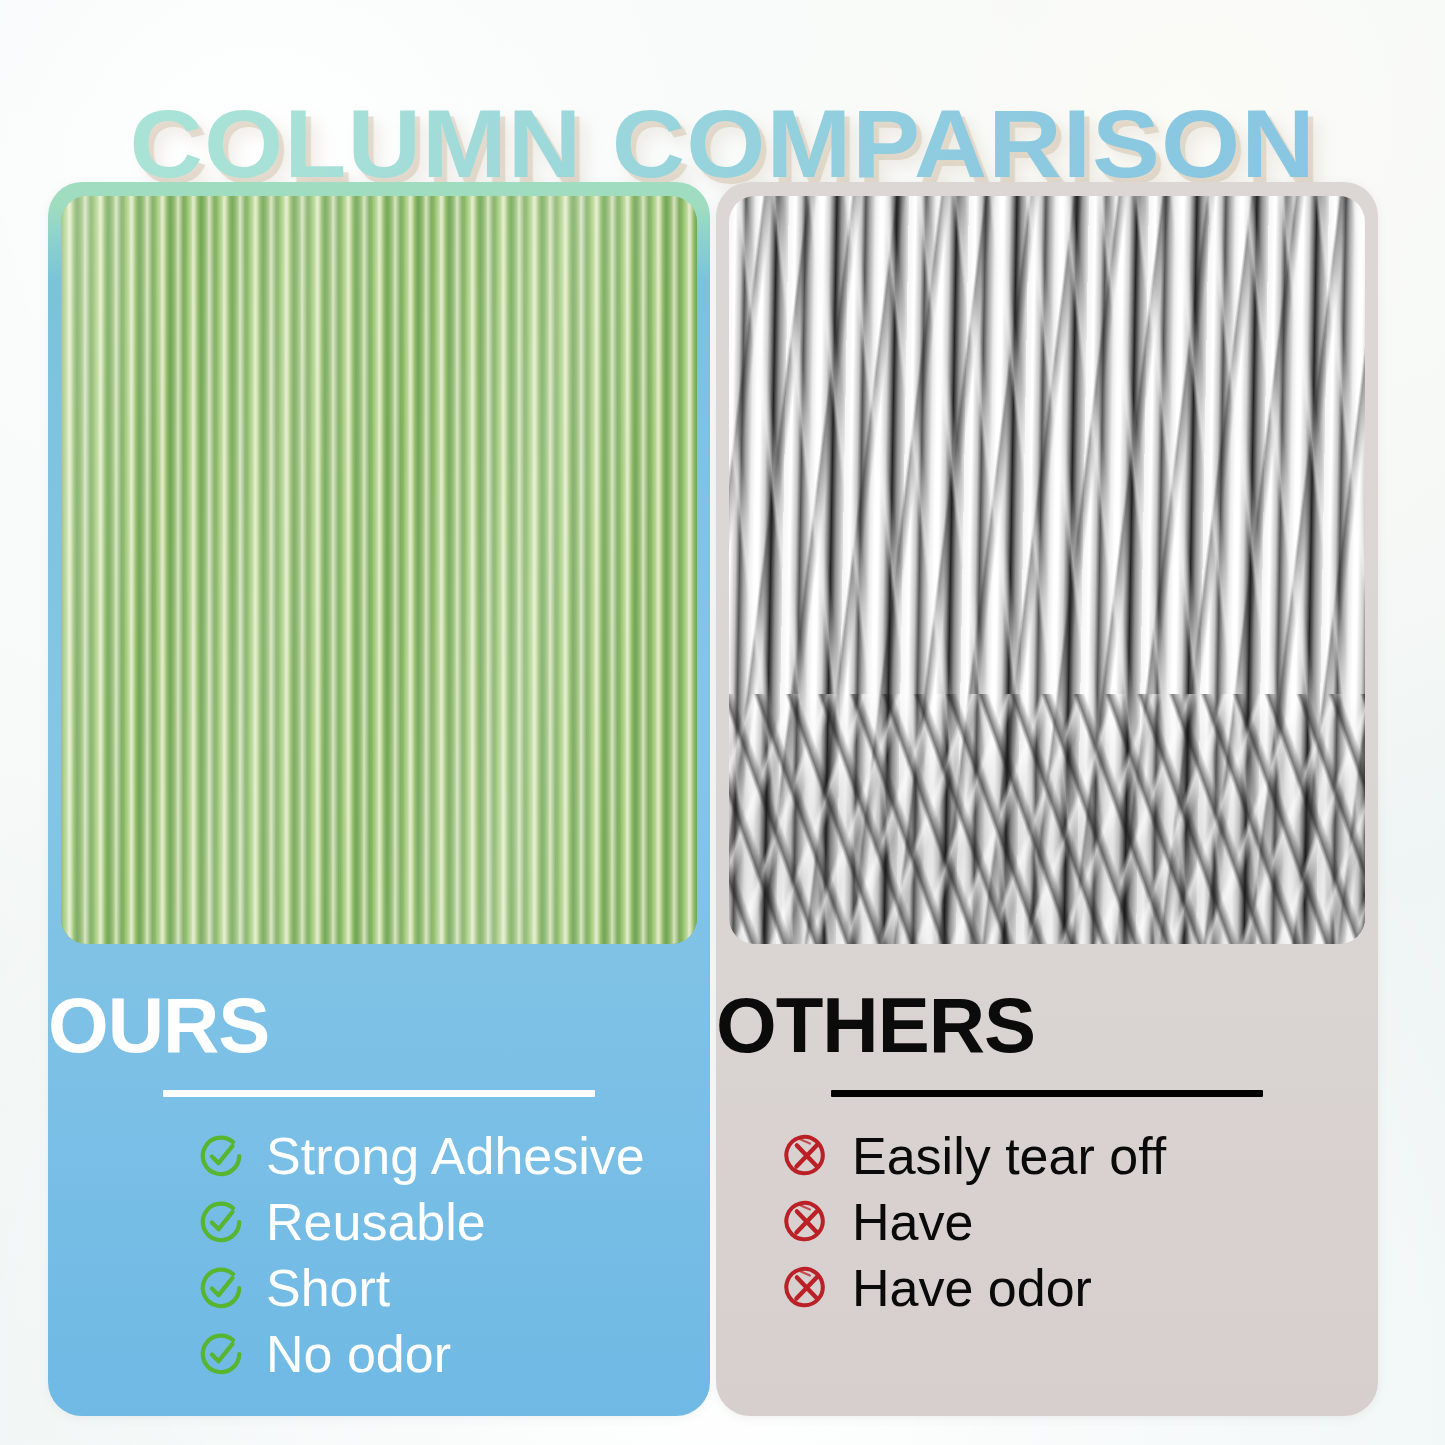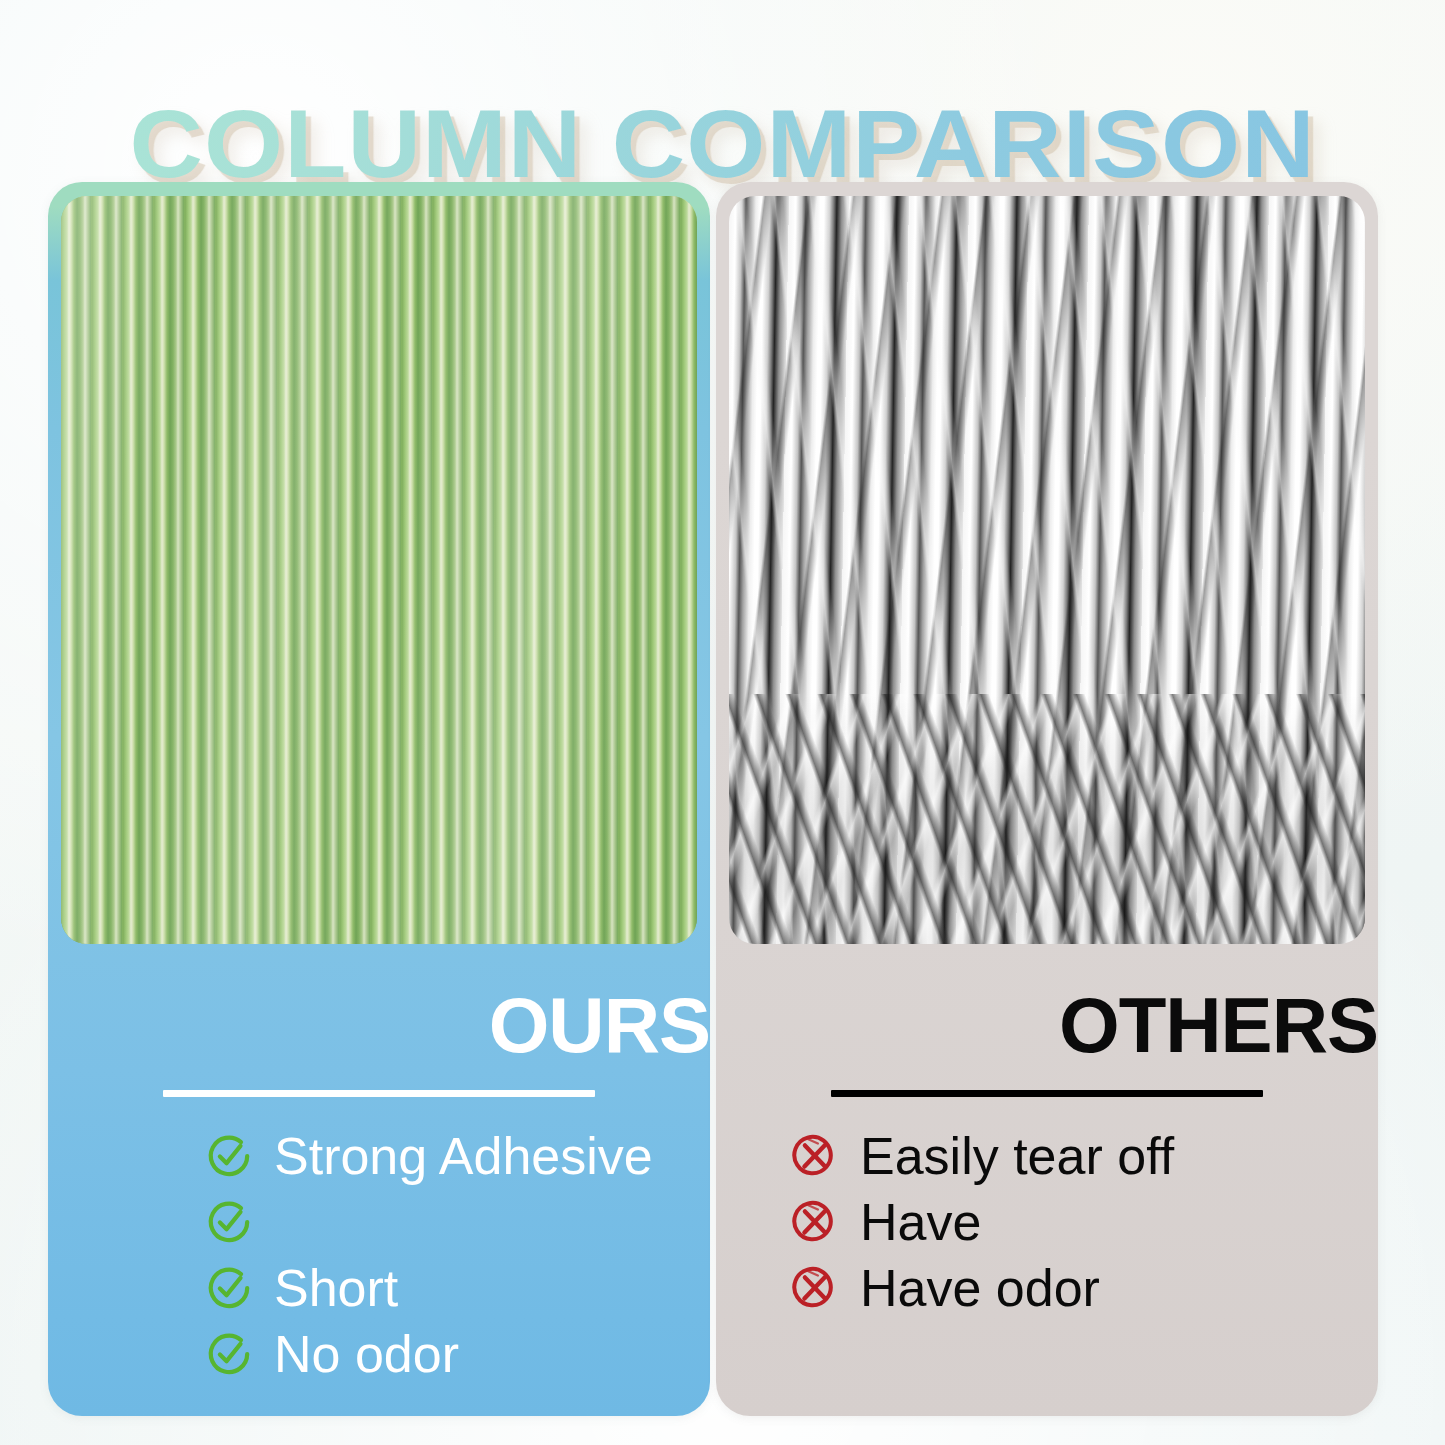--- a/index.html
+++ b/index.html
@@ -199,7 +199,7 @@
     padding: 0;
   }
   .panel-heading {
-    text-align: right;
+    text-align: left;
     font-weight: bold;
     font-size: 78px;
     line-height: 1;

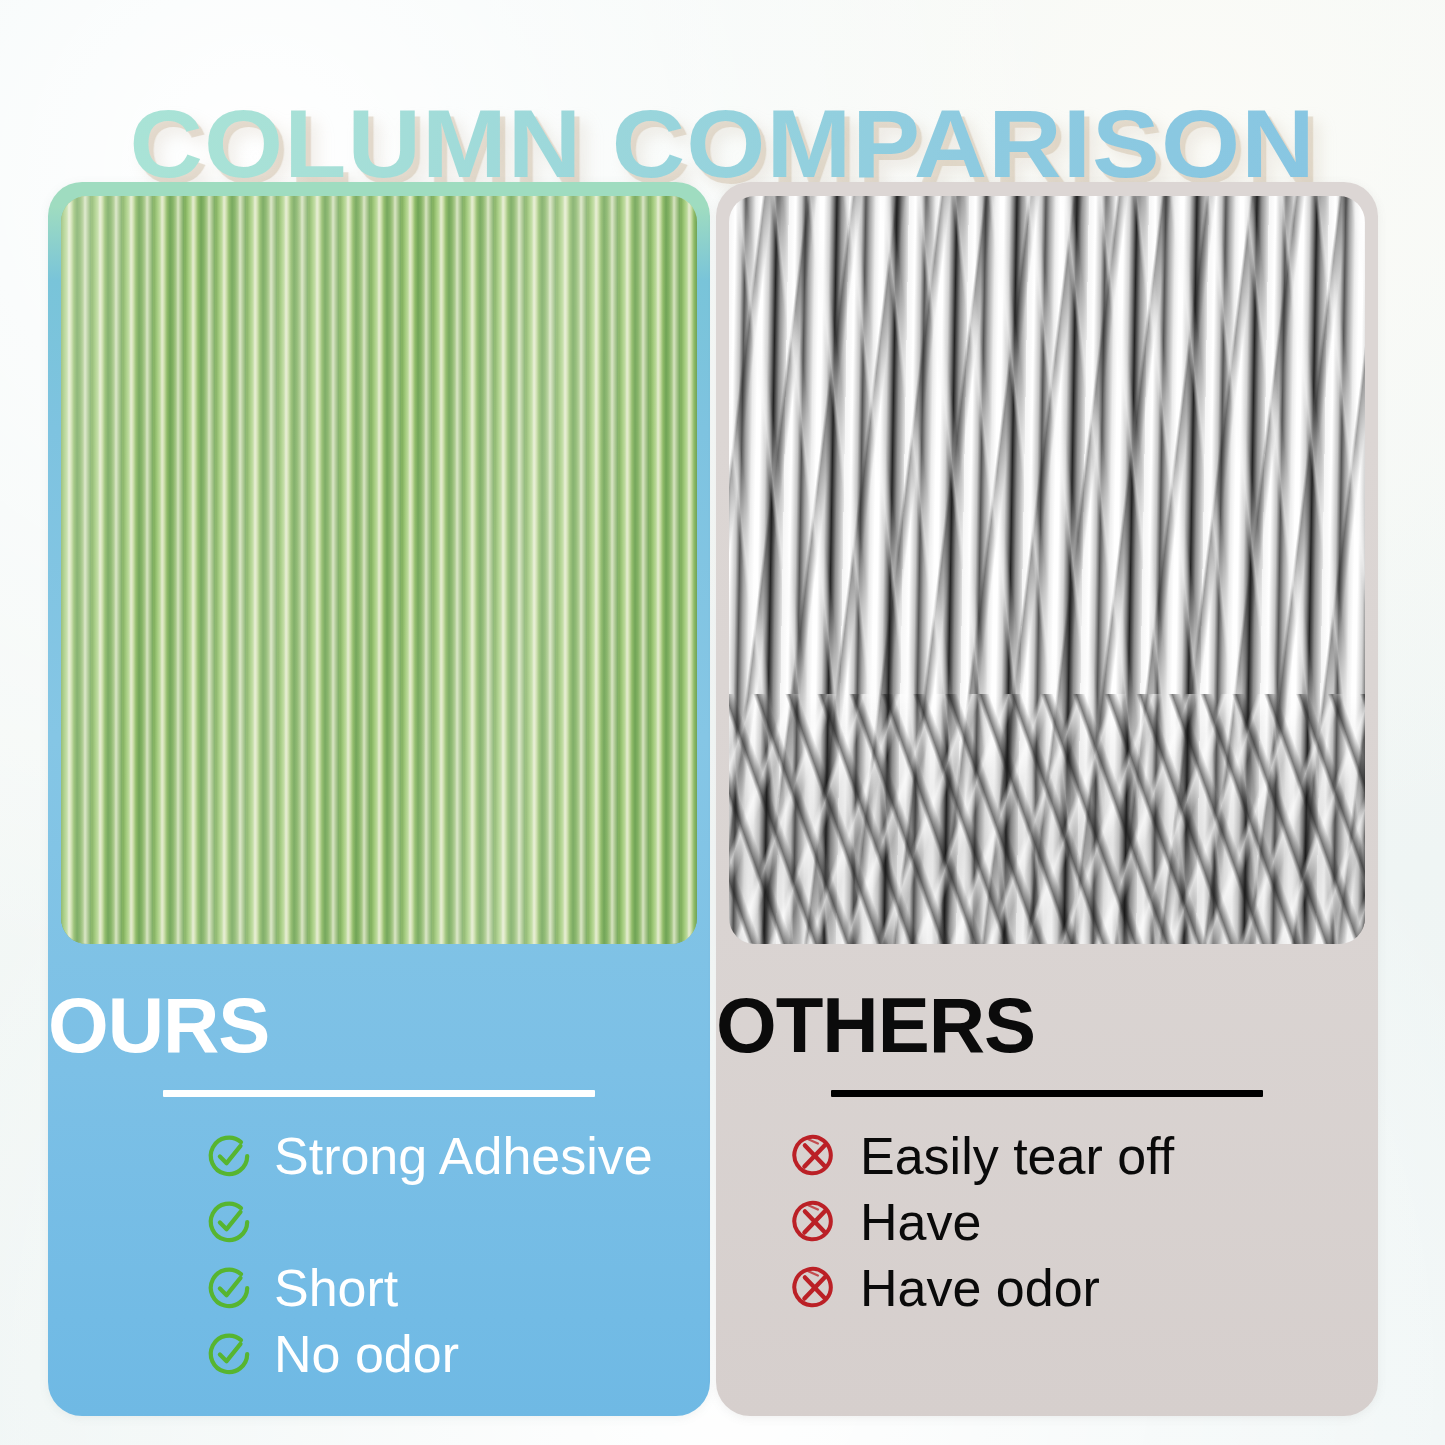--- a/index.html
+++ b/index.html
@@ -220,7 +220,7 @@
 
   .feature-list {
     list-style: none;
-    margin: 12px;
+    margin: 4px;
     padding: 0;
     margin-top: 26px;
   }

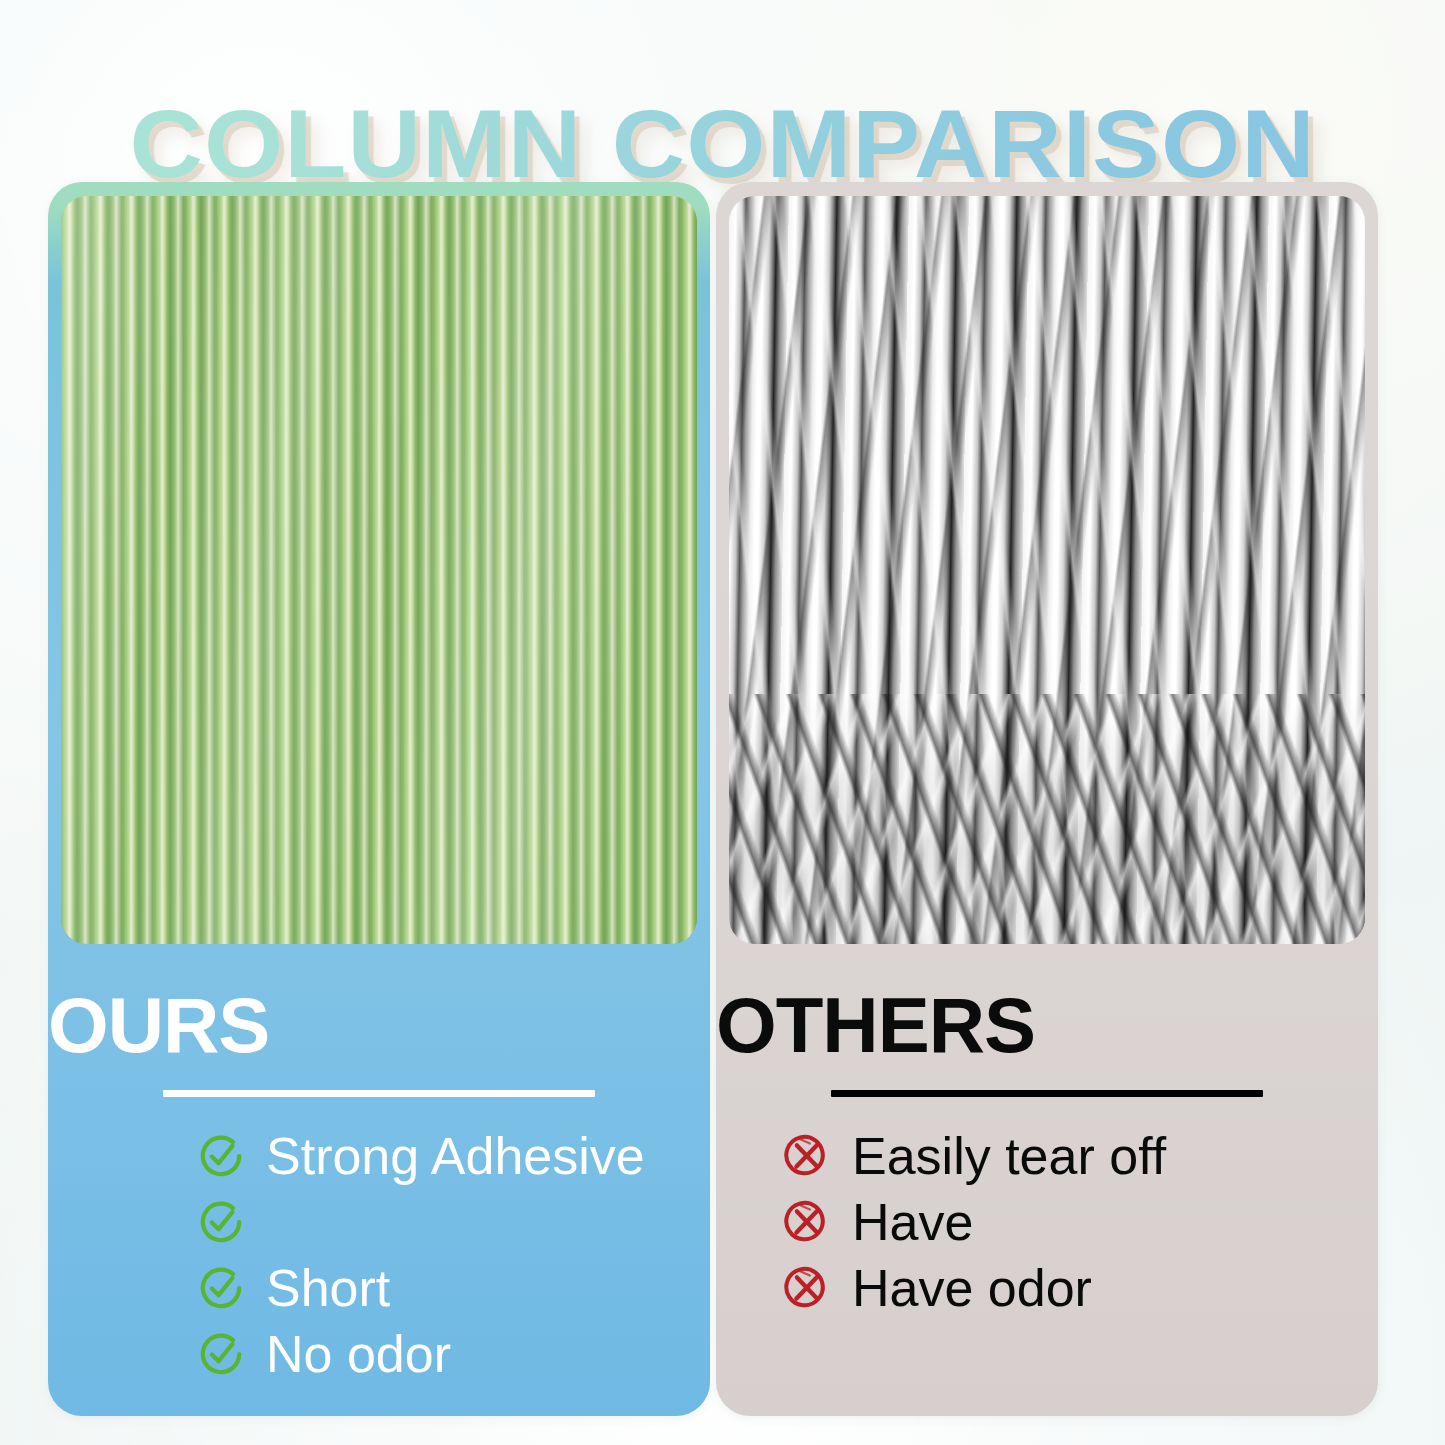--- a/index.html
+++ b/index.html
@@ -283,6 +283,7 @@
           <path d="M36.5 9.5 A19 19 0 1 0 43 24" fill="none" stroke="#57b530" stroke-width="4.4" stroke-linecap="round"></path>
           <path d="M14.5 24.5 L21.5 31.5 L36 13.5" fill="none" stroke="#57b530" stroke-width="4.4" stroke-linecap="round" stroke-linejoin="round"></path>
         </svg>
+        <span class="feature-label">Reusable</span>
       </li>
 
       <li class="feature-item">

